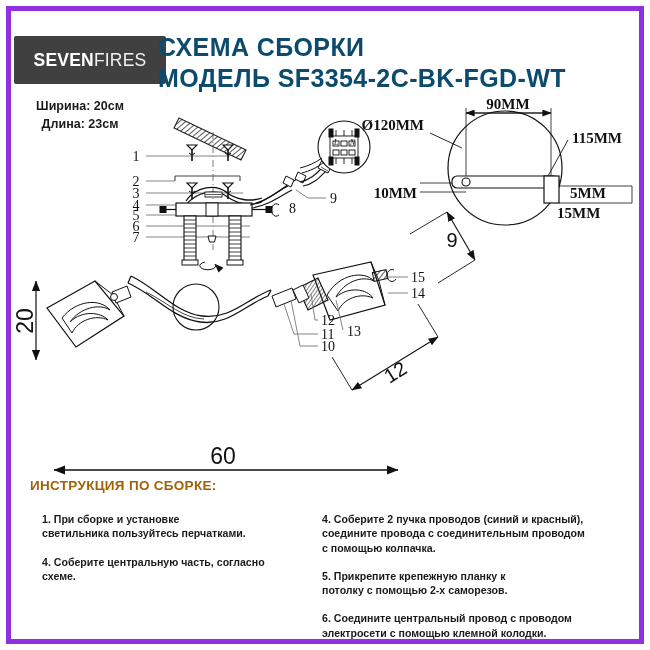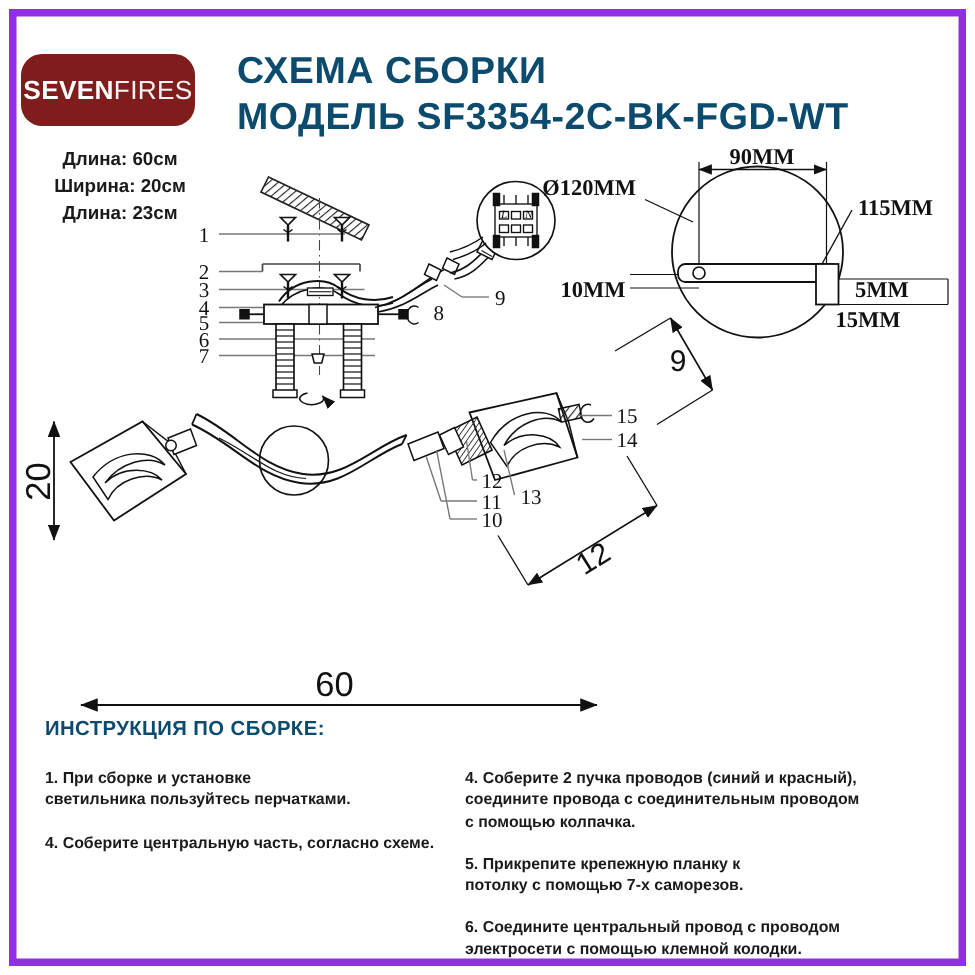--- a/index.html
+++ b/index.html
@@ -42,13 +42,13 @@
     position: absolute;
     left: 14px;
     top: 36px;
-    width: 116px;
+    width: 152px;
     height: 48px;
-    background: #7f1d1d;
+    background: #404040;
     display: flex;
     align-items: center;
     justify-content: center;
-    border-radius: 14px;
+    border-radius: 2px;
   }
   .logo-text {
     font-size: 17.5px;

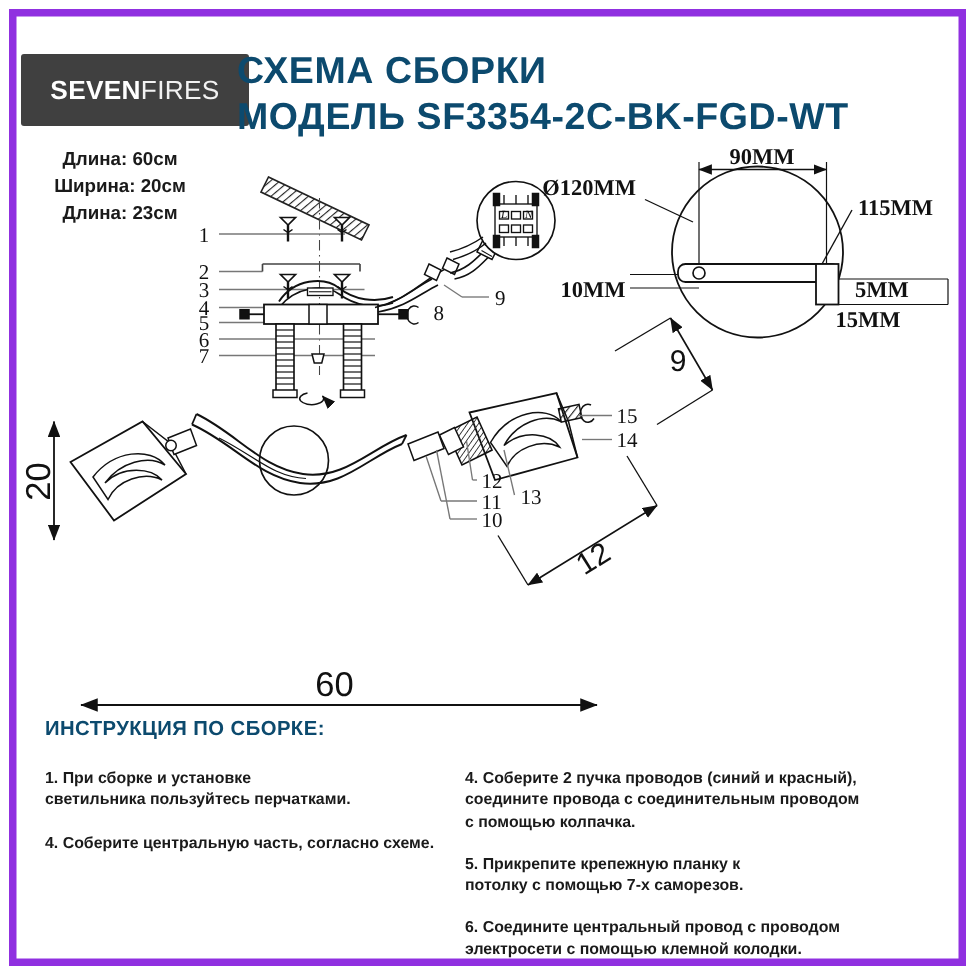--- a/index.html
+++ b/index.html
@@ -136,7 +136,6 @@
     </div>
 
     <div class="dims">
-      <div>Длина: 60см</div>
       <div>Ширина: 20см</div>
       <div>Длина: 23см</div>
     </div>

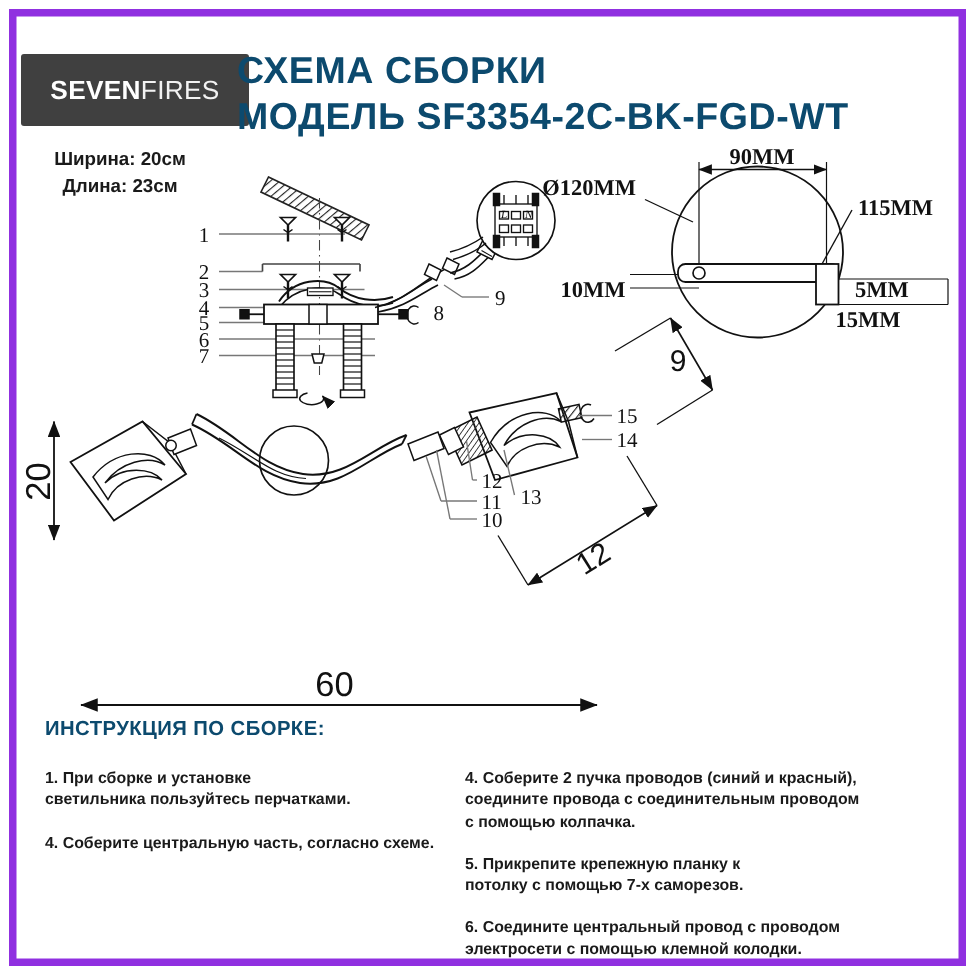--- a/index.html
+++ b/index.html
@@ -103,7 +103,7 @@
     top: 478px;
     font-size: 13.5px;
     font-weight: bold;
-    color: #0c4a6e;
+    color: #a16207;
     letter-spacing: 0.3px;
   }
   .instr-col {

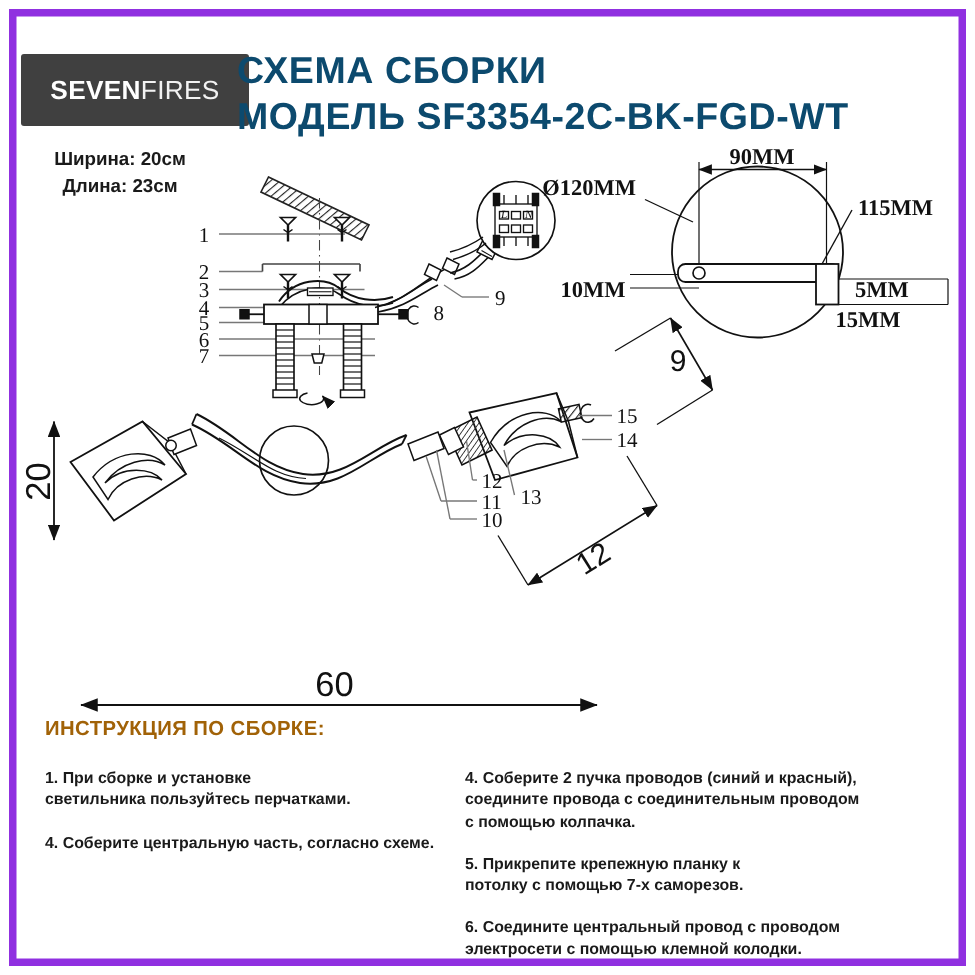--- a/index.html
+++ b/index.html
@@ -115,7 +115,7 @@
   }
   .instr-col.left  { left: 30px;  top: 512px; width: 270px; }
   .instr-col.right { left: 310px; top: 512px; width: 310px; }
-  .instr-item { margin-bottom: 14px; white-space: pre-line; }
+  .instr-item { margin-bottom: 14px; white-space: pre-line; margin-left: 12px; }
   .instr-item:last-child { margin-bottom: 0; }
 </style>
 </head>

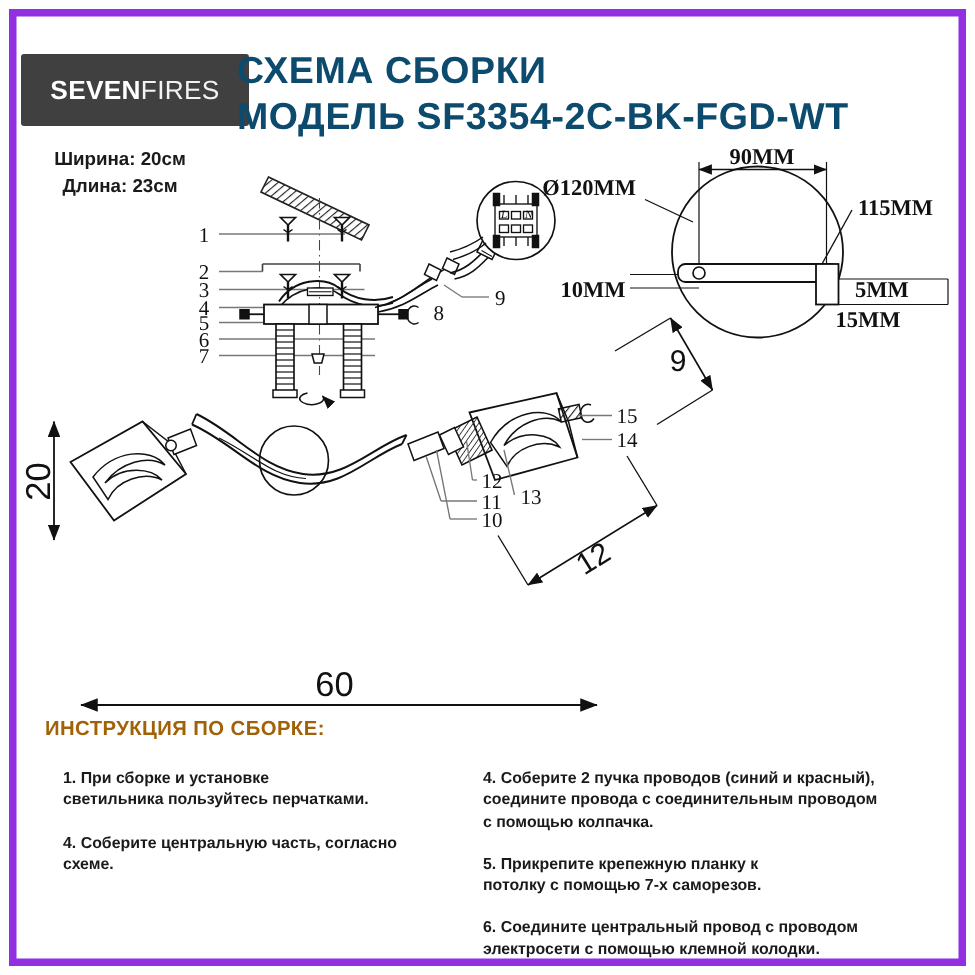--- a/index.html
+++ b/index.html
@@ -424,7 +424,7 @@
 соедините провода с соединительным проводом
 с помощью колпачка.</div>
       <div class="instr-item">5. Прикрепите крепежную планку к
-потолку с помощью 7-х саморезов.</div>
+потолку с помощью 2-х саморезов.</div>
       <div class="instr-item">6. Соедините центральный провод с проводом
 электросети с помощью клемной колодки.</div>
     </div>

